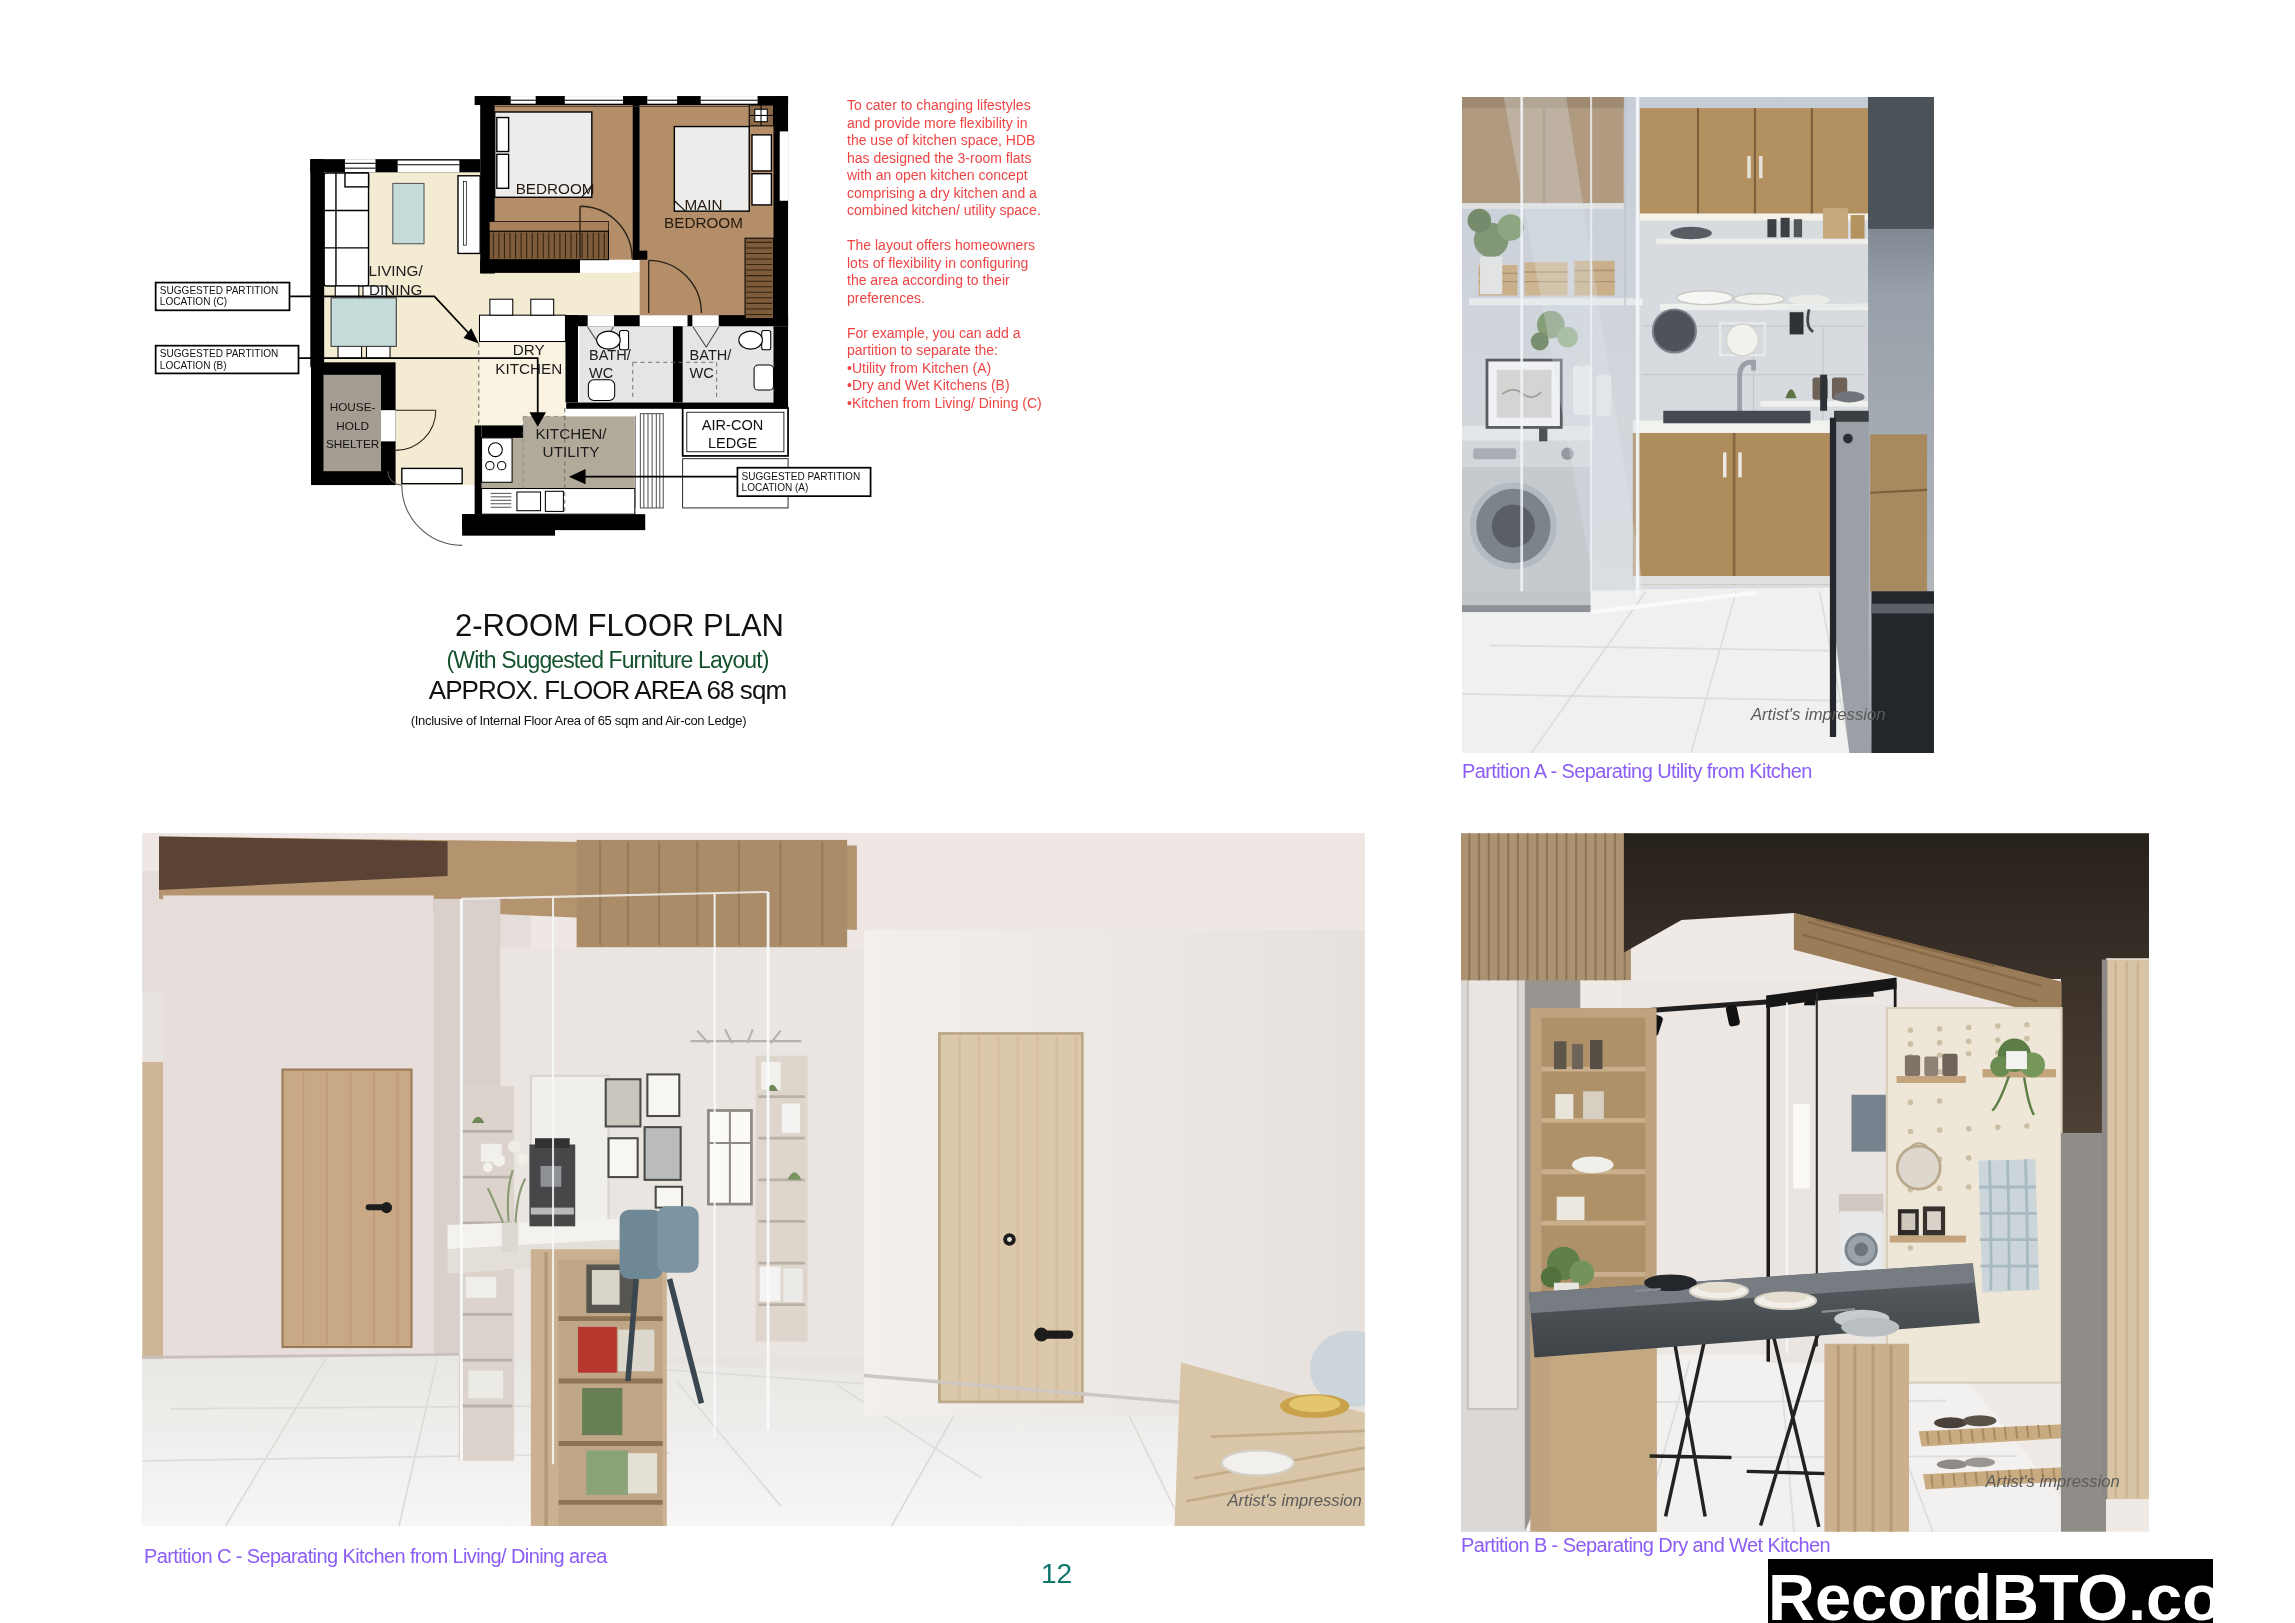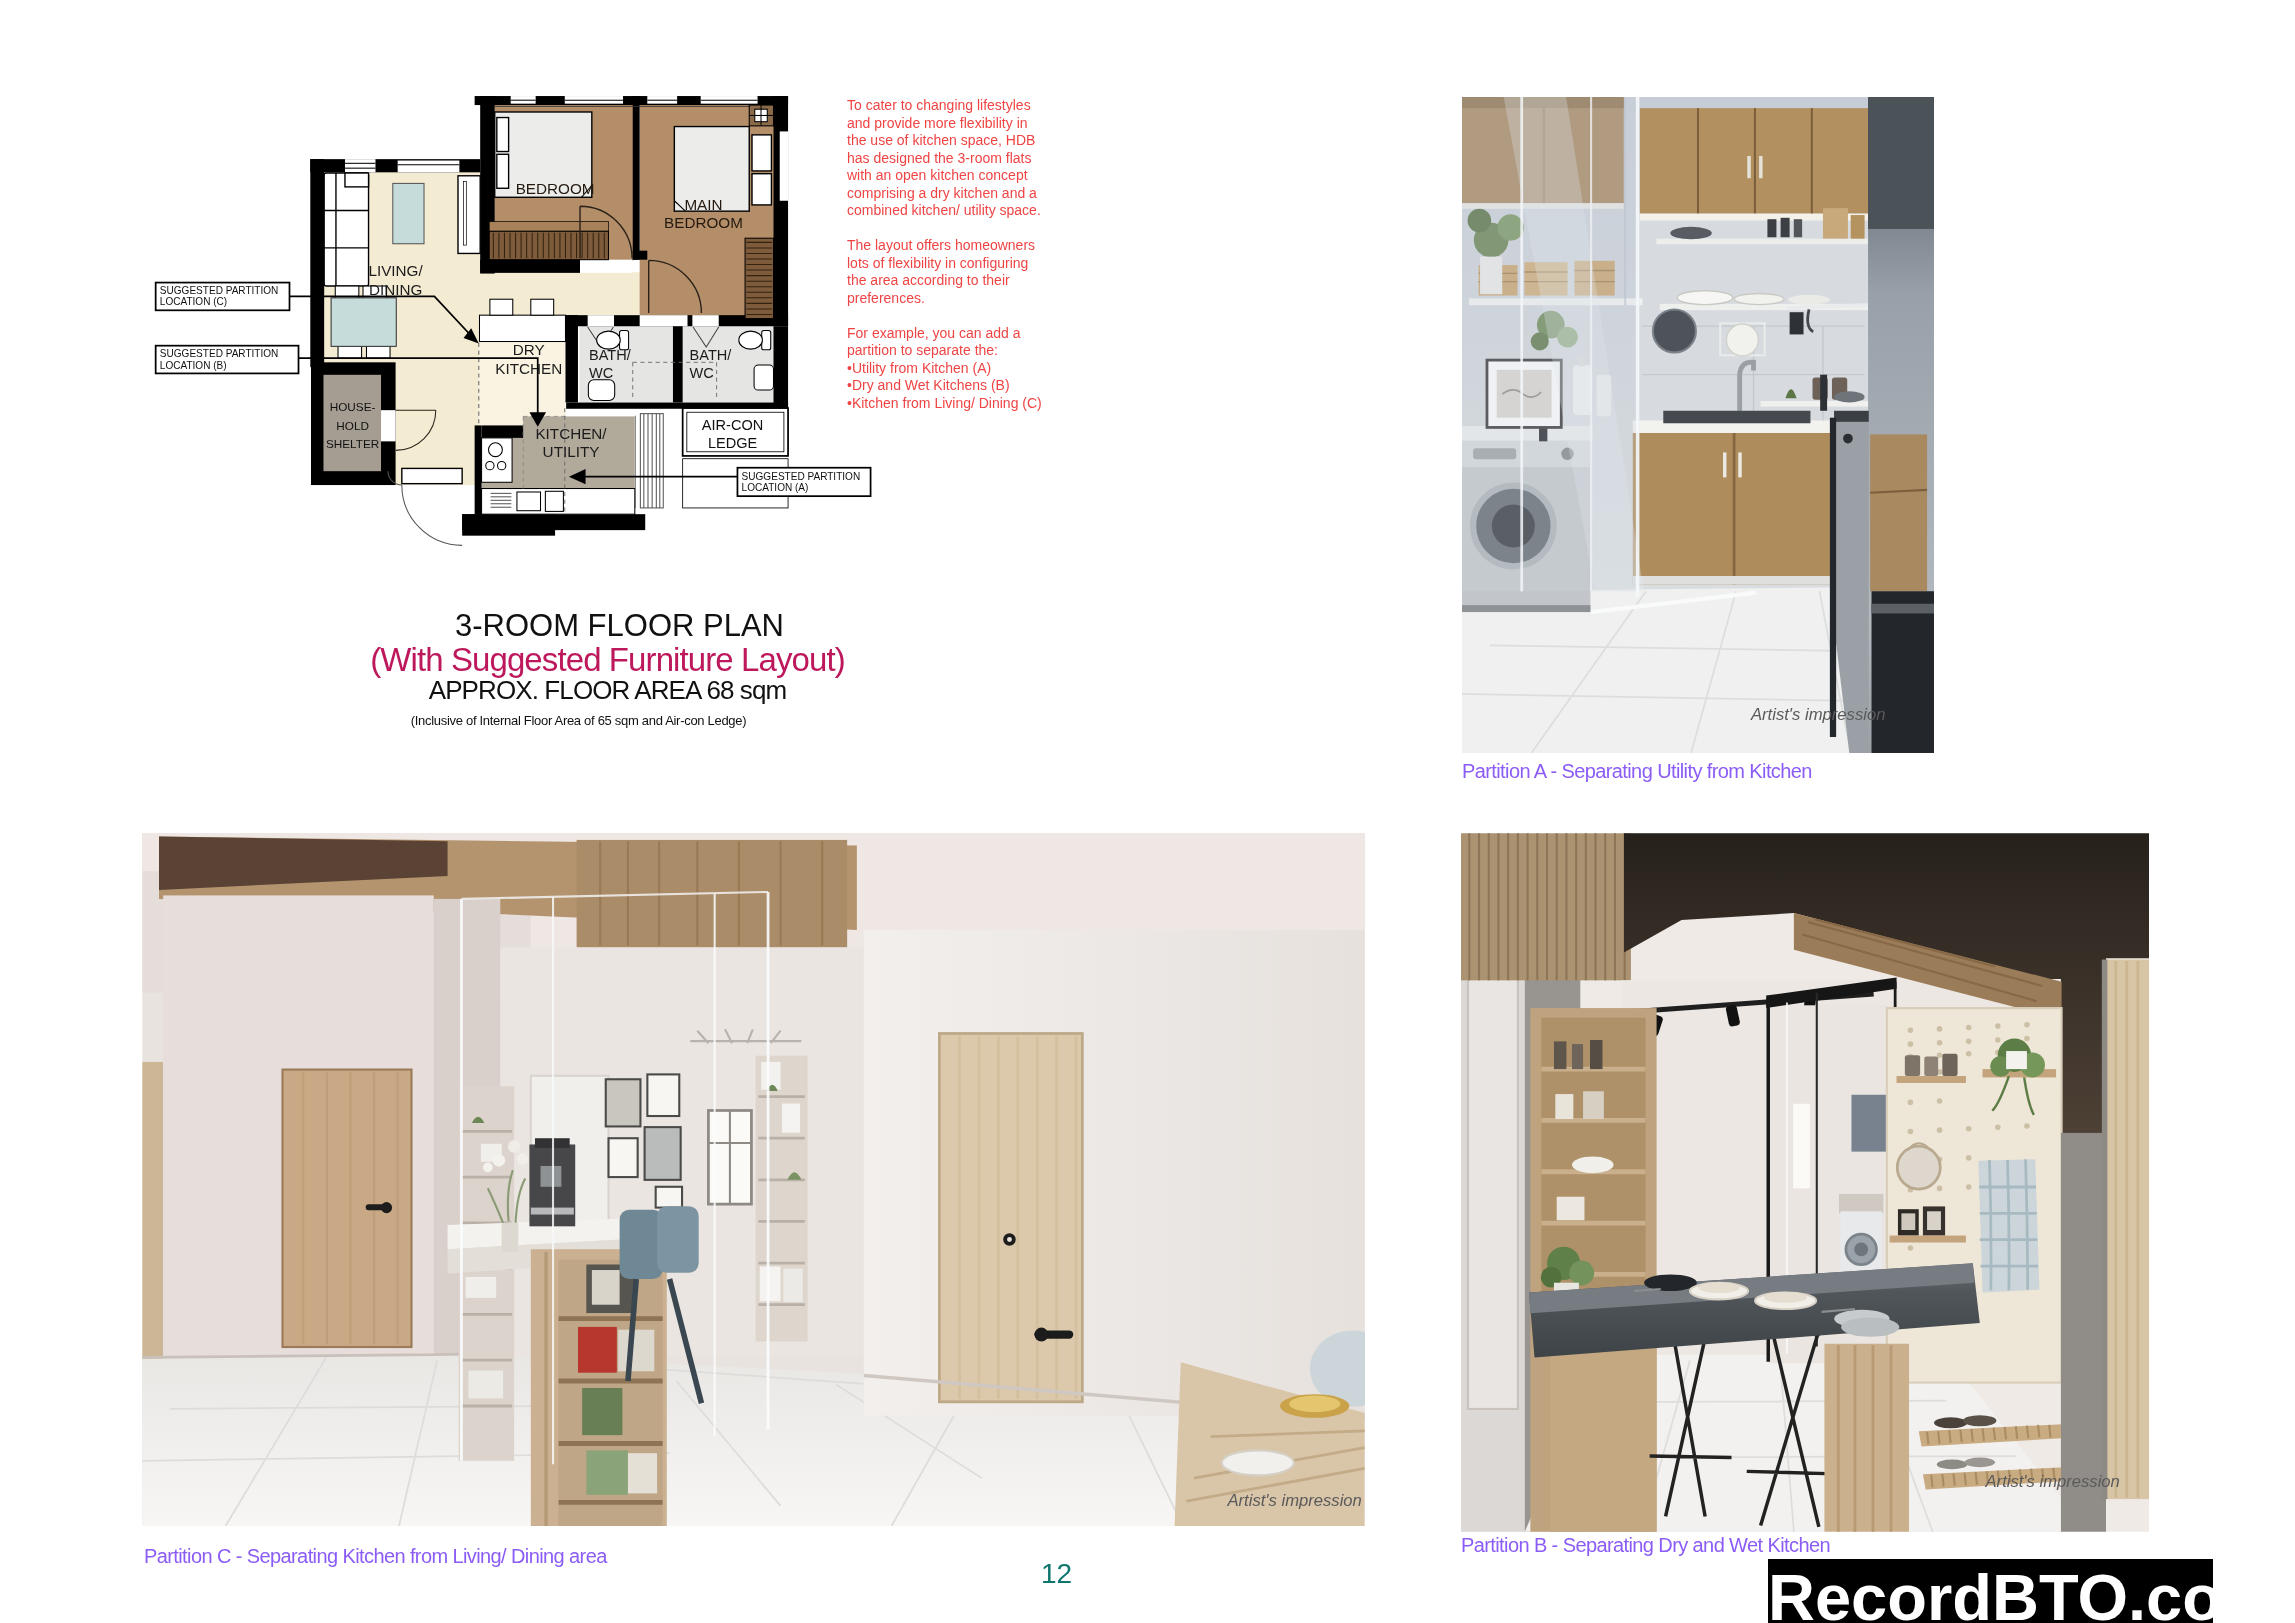--- a/index.html
+++ b/index.html
@@ -286,7 +286,7 @@
 •Kitchen from Living/ Dining (C)
 </div>
 
-<div class="abs" style="left:203px;top:610px;width:833px;text-align:center;color:#111;font-size:31px;line-height:31px;">3-ROOM FLOOR PLAN</div>
+<div class="abs" style="left:203px;top:610px;width:833px;text-align:center;color:#111;font-size:31px;line-height:31px;">2-ROOM FLOOR PLAN</div>
 <div class="abs" style="left:191px;top:647px;width:833px;text-align:center;color:#be185d;font-size:33px;line-height:26px;letter-spacing:-0.9px;">(With Suggested Furniture Layout)</div>
 <div class="abs" style="left:191px;top:677px;width:833px;text-align:center;color:#111;font-size:26px;line-height:26px;letter-spacing:-0.9px;">APPROX. FLOOR AREA 68 sqm</div>
 <div class="abs" style="left:162px;top:711px;width:833px;text-align:center;color:#111;font-size:13px;line-height:19.4px;letter-spacing:-0.3px;">(Inclusive of Internal Floor Area of 65 sqm and Air-con Ledge)</div>

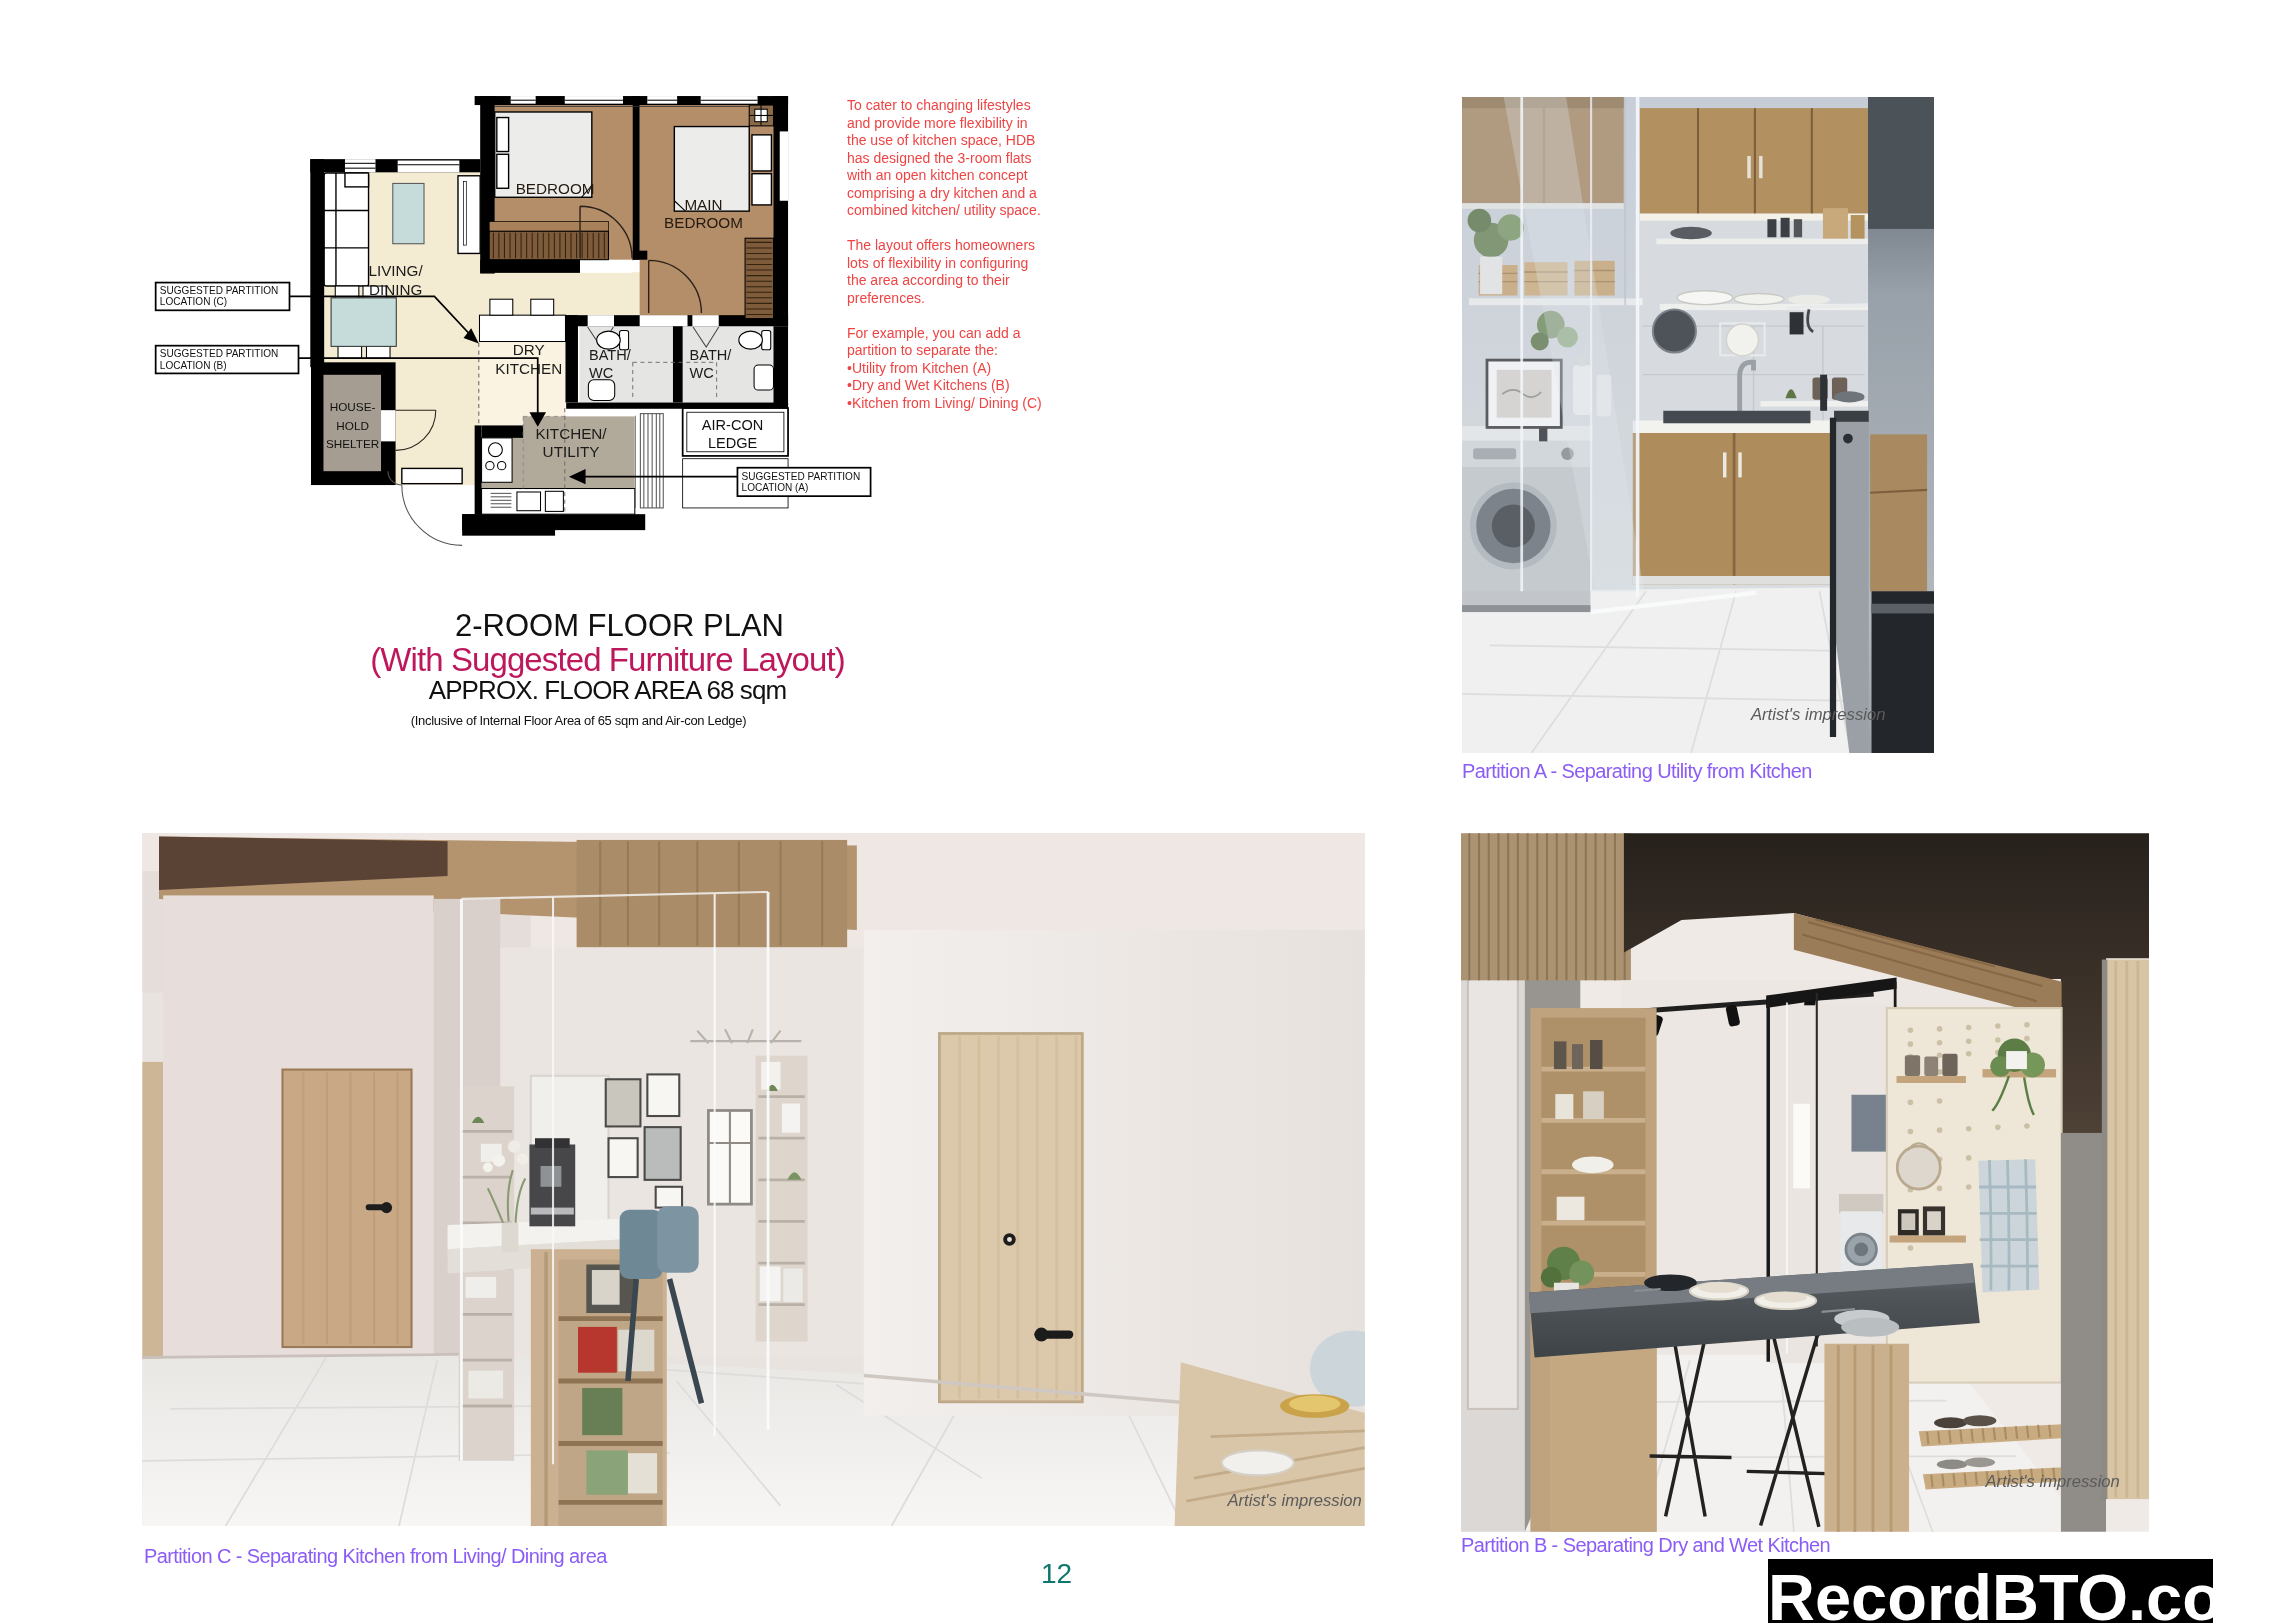--- a/index.html
+++ b/index.html
@@ -287,7 +287,7 @@
 </div>
 
 <div class="abs" style="left:203px;top:610px;width:833px;text-align:center;color:#111;font-size:31px;line-height:31px;">2-ROOM FLOOR PLAN</div>
-<div class="abs" style="left:191px;top:647px;width:833px;text-align:center;color:#be185d;font-size:33px;line-height:26px;letter-spacing:-0.9px;">(With Suggested Furniture Layout)</div>
+<div class="abs" style="left:191px;top:647px;width:833px;text-align:center;color:#14532d;font-size:23px;line-height:26px;letter-spacing:-0.9px;">(With Suggested Furniture Layout)</div>
 <div class="abs" style="left:191px;top:677px;width:833px;text-align:center;color:#111;font-size:26px;line-height:26px;letter-spacing:-0.9px;">APPROX. FLOOR AREA 68 sqm</div>
 <div class="abs" style="left:162px;top:711px;width:833px;text-align:center;color:#111;font-size:13px;line-height:19.4px;letter-spacing:-0.3px;">(Inclusive of Internal Floor Area of 65 sqm and Air-con Ledge)</div>
 

